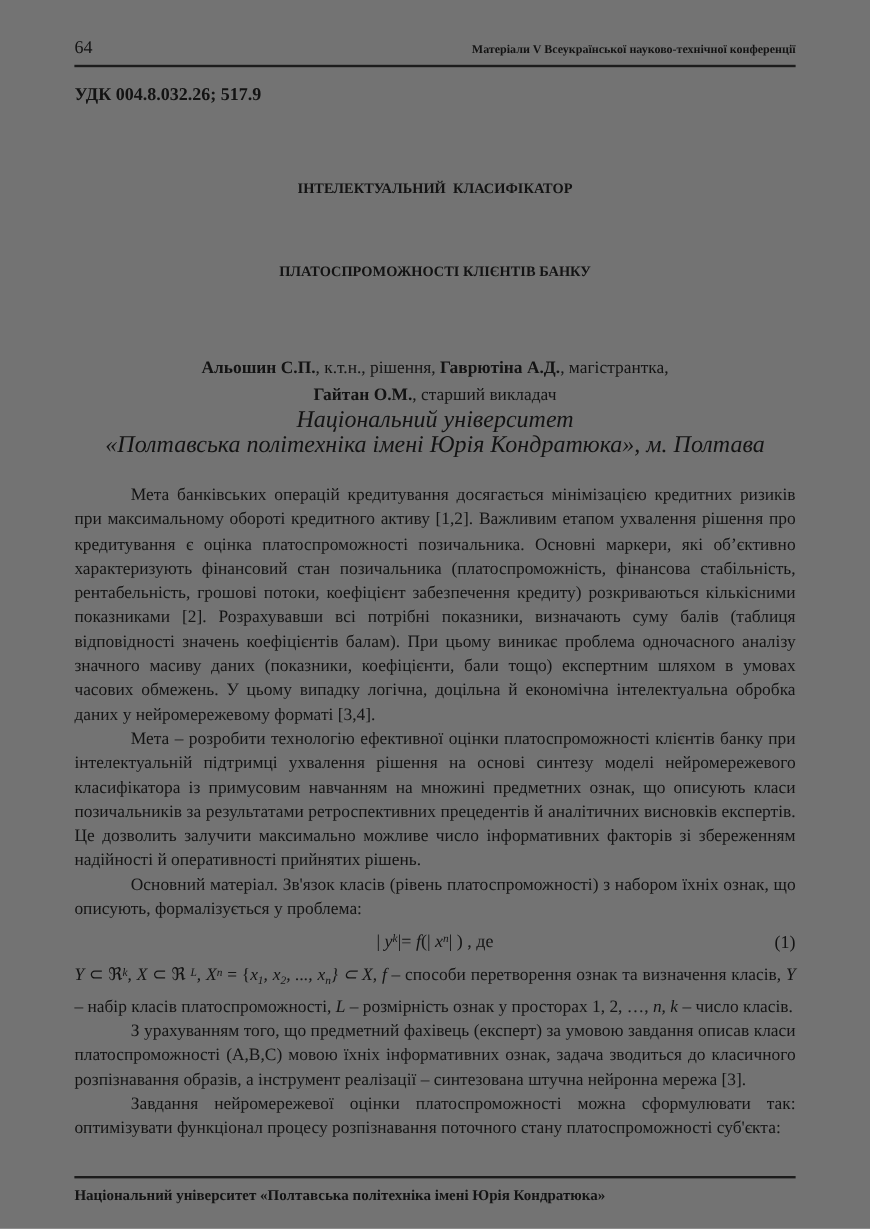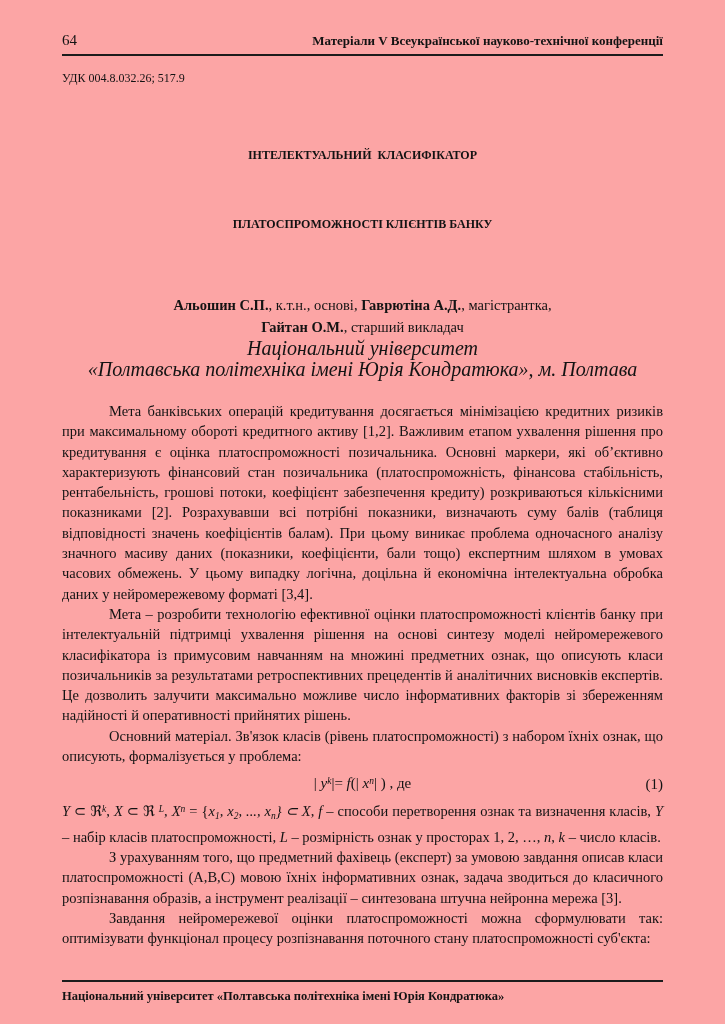--- a/index.html
+++ b/index.html
@@ -7,7 +7,7 @@
   body { width:725px; height:1024px; overflow:hidden; }
   .page {
     width:725px; height:1024px; position:relative;
-    background:#fca5a5; color:#131313;
+    background:#737373; color:#131313;
     font-family:"Liberation Serif", serif;
     padding:32px 62px 0 62px; overflow:hidden;
   }

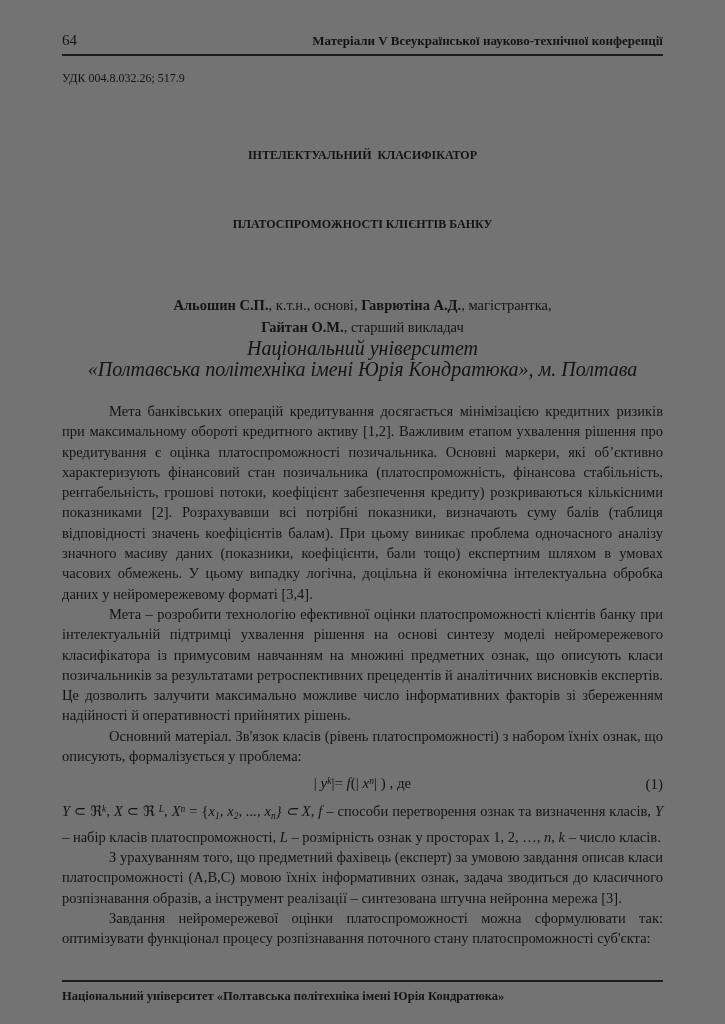--- a/index.html
+++ b/index.html
@@ -13,7 +13,7 @@
   }
   .running-head { display:flex; justify-content:space-between; align-items:baseline; }
   .page-num { font-size:15px; }
-  .run-title { font-size:13px; font-weight:bold; }
+  .run-title { font-size:10px; font-weight:bold; }
   .head-rule { border-top:2px solid #1c1c1c; margin-top:5px; }
   .udc { font-weight:normal; font-size:12px; margin-top:15px; }
   .title { text-align:center; font-weight:bold; font-size:12px; line-height:23px; margin-top:12px; white-space:pre-wrap; }

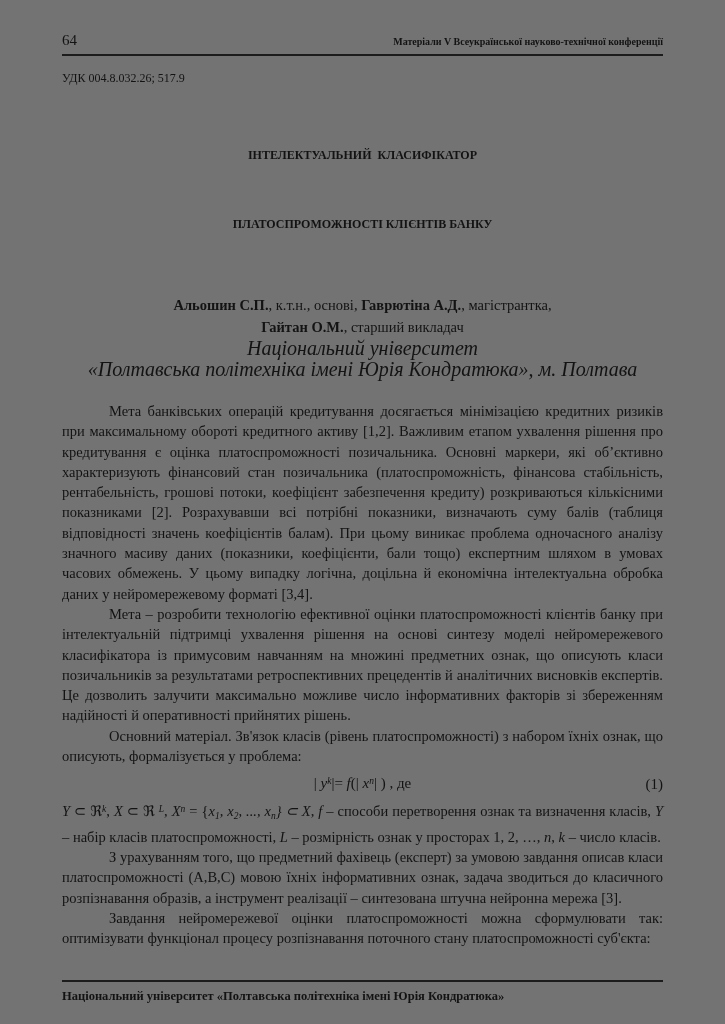--- a/index.html
+++ b/index.html
@@ -15,7 +15,7 @@
   .page-num { font-size:15px; }
   .run-title { font-size:10px; font-weight:bold; }
   .head-rule { border-top:2px solid #1c1c1c; margin-top:5px; }
-  .udc { font-weight:normal; font-size:12px; margin-top:15px; }
+  .udc { font-weight:bold; font-size:15px; margin-top:15px; }
   .title { text-align:center; font-weight:bold; font-size:12px; line-height:23px; margin-top:12px; white-space:pre-wrap; }
   .authors { text-align:center; font-size:14.5px; line-height:21.5px; margin-top:13px; }
   .affil { text-align:center; font-style:italic; font-size:20px; line-height:20.5px; }

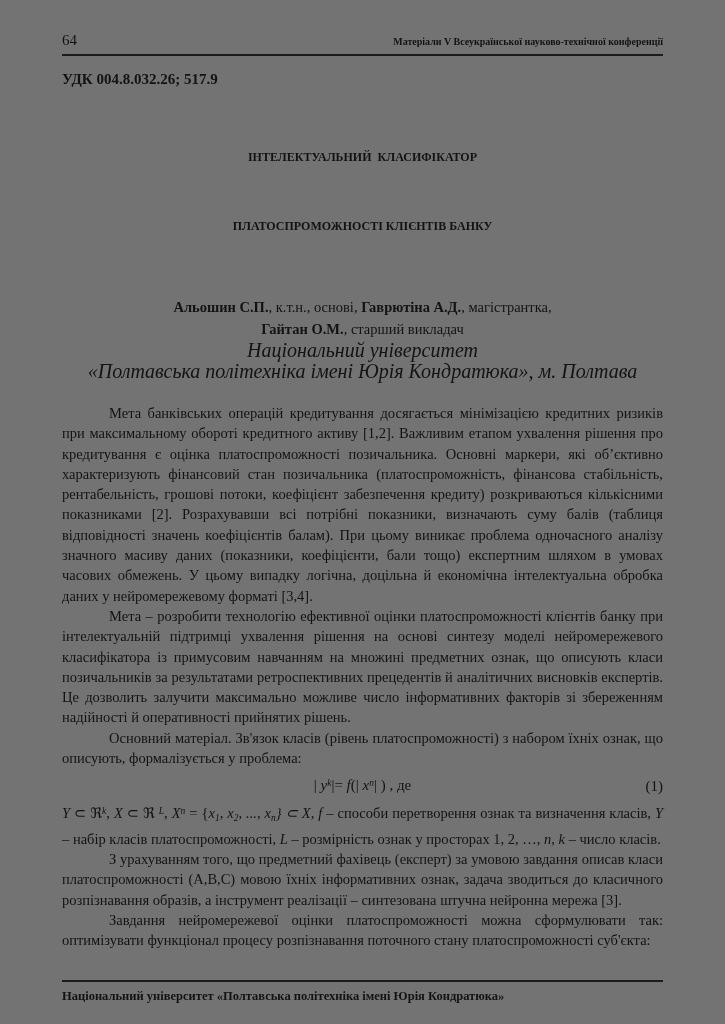--- a/index.html
+++ b/index.html
@@ -51,7 +51,7 @@
   </div>
 
   <div class="authors">
-    <div><span class="seg-b">Альошин С.П.</span><span>, к.т.н., основі, </span><span class="seg-b">Гаврютіна А.Д.</span><span>, магістрантка,</span></div>
+    <div><span class="seg-b">Альошин С.П.</span><span>, к.т.н., рішення, </span><span class="seg-b">Гаврютіна А.Д.</span><span>, магістрантка,</span></div>
     <div><span class="seg-b">Гайтан О.М.</span><span>, старший викладач</span></div>
     <div class="affil">Національний університет</div>
     <div class="affil">«Полтавська політехніка імені Юрія Кондратюка», м. Полтава</div>

